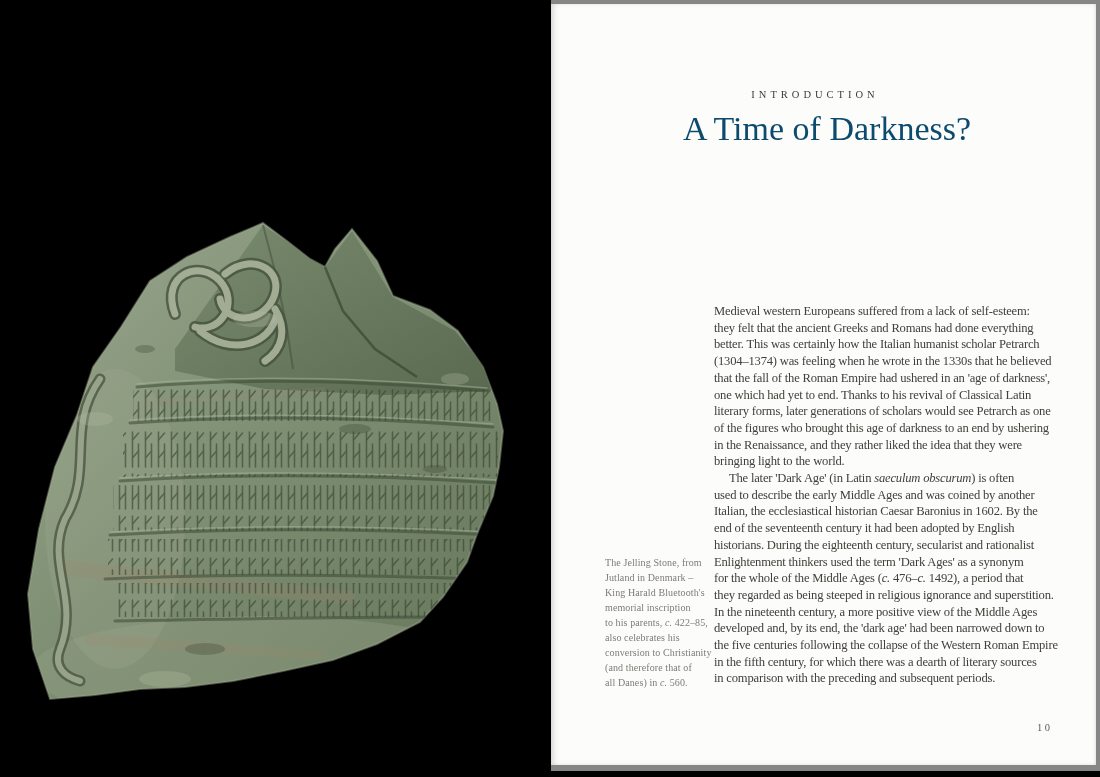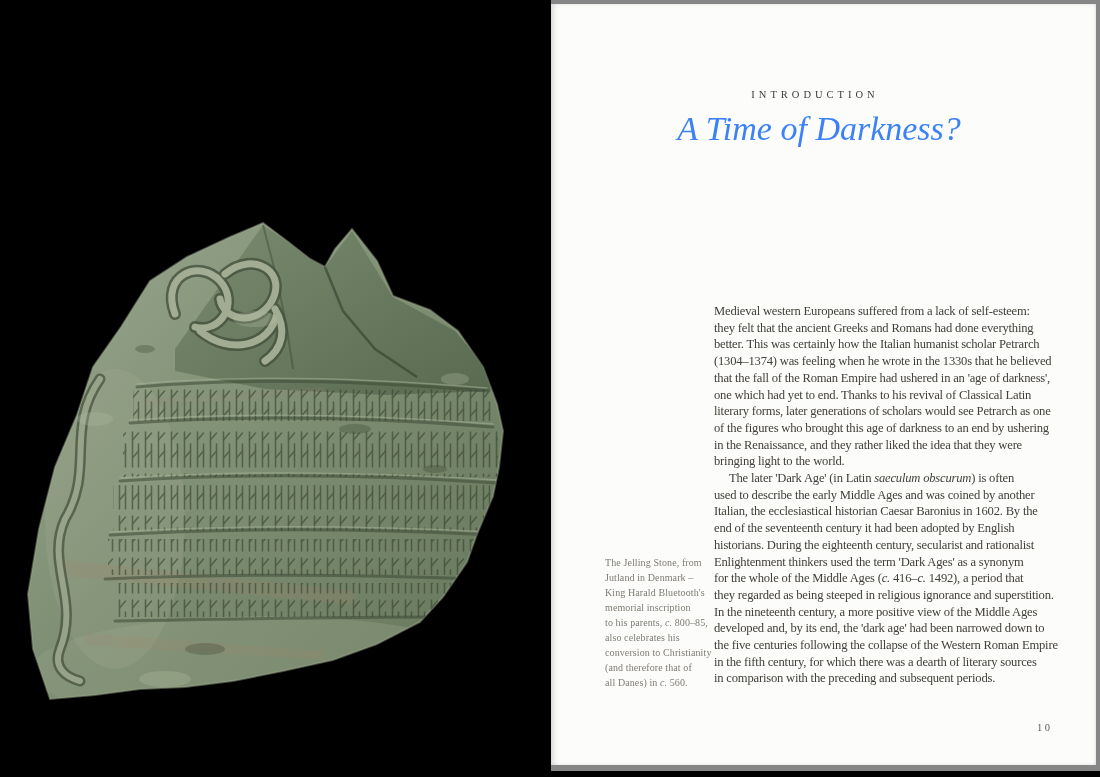--- a/index.html
+++ b/index.html
@@ -36,10 +36,10 @@
     color:#3c3c3c;
   }
   .title{
-    position:absolute;left:4px;top:106px;width:528px;margin:0;
+    position:absolute;left:12px;top:106px;width:528px;margin:0;
     text-align:center;
-    font-size:34px;font-weight:normal;font-style:italic;
-    color:#3b82f6;
+    font-size:34px;font-weight:normal;
+    color:#0c4a6e;
   }
   .body-col{
     position:absolute;left:163px;top:299px;width:388px;

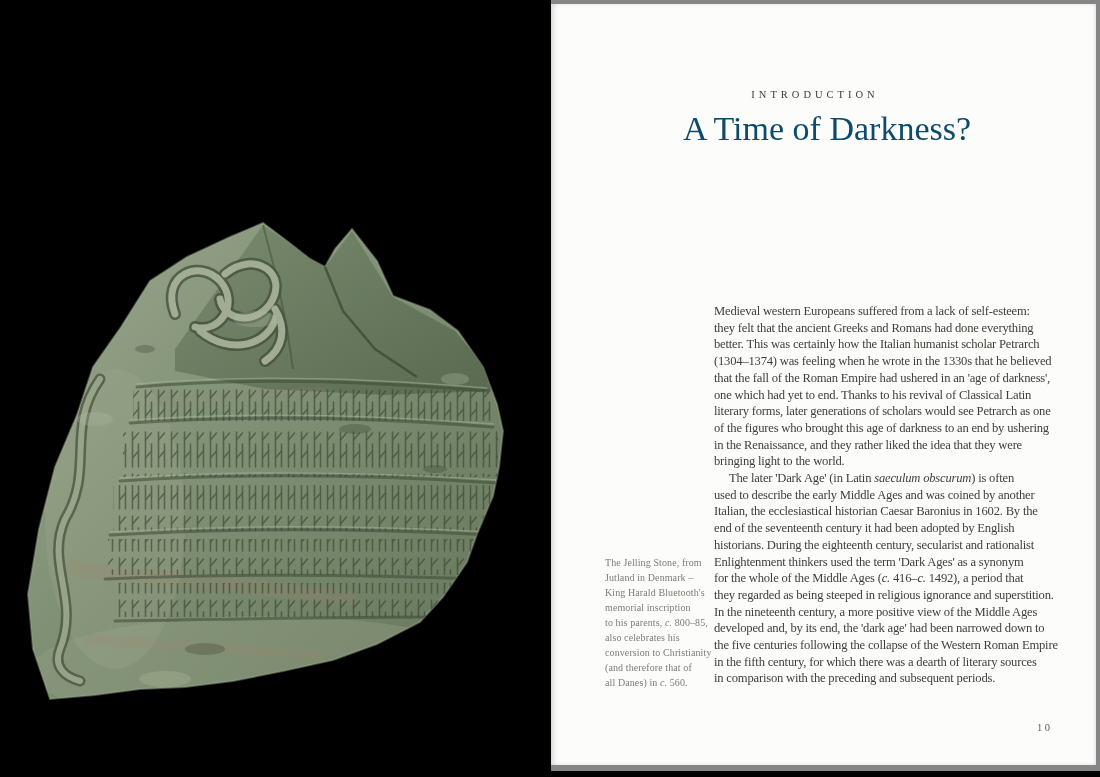--- a/index.html
+++ b/index.html
@@ -193,7 +193,7 @@
 end of the seventeenth century it had been adopted by English
 historians. During the eighteenth century, secularist and rationalist
 Enlightenment thinkers used the term 'Dark Ages' as a synonym
-for the whole of the Middle Ages (</span><em>c.</em><span> 416–</span><em>c.</em><span> 1492), a period that
+for the whole of the Middle Ages (</span><em>c.</em><span> 476–</span><em>c.</em><span> 1492), a period that
 they regarded as being steeped in religious ignorance and superstition.
 In the nineteenth century, a more positive view of the Middle Ages
 developed and, by its end, the 'dark age' had been narrowed down to

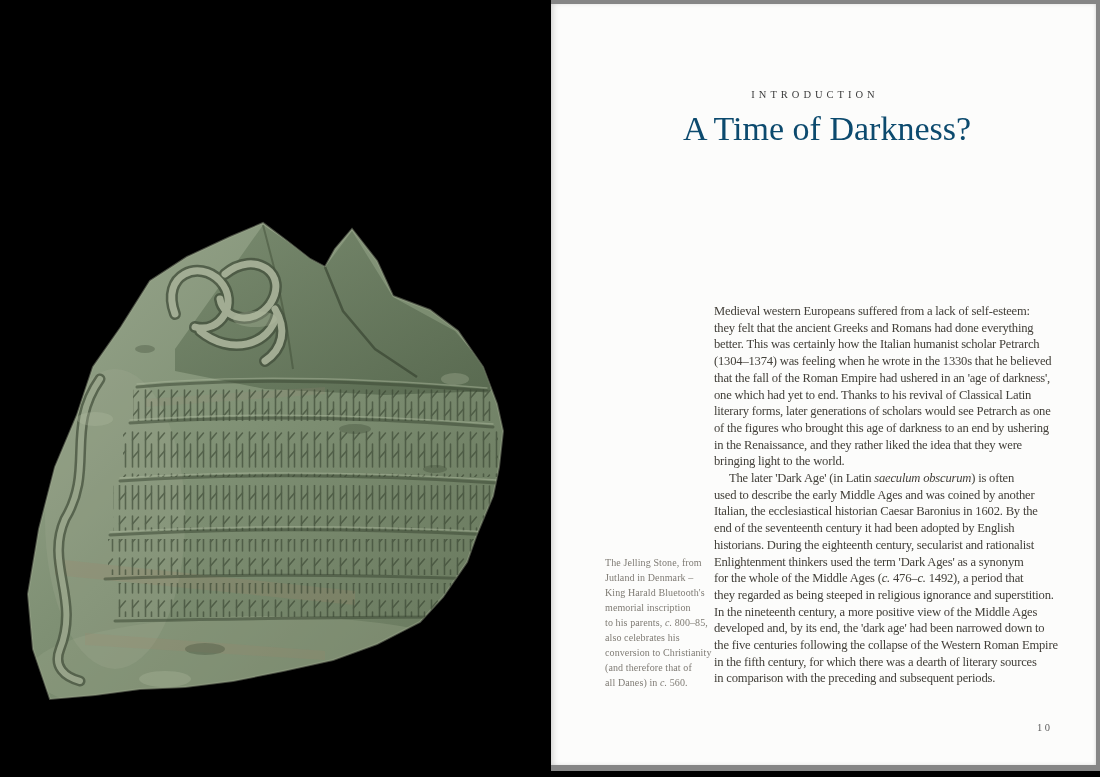--- a/index.html
+++ b/index.html
@@ -206,7 +206,7 @@
 Jutland in Denmark –
 King Harald Bluetooth's
 memorial inscription
-to his parents, </span><em>c.</em><span> 800–85,
+to his parents, </span><em>c.</em><span> 422–85,
 also celebrates his
 conversion to Christianity
 (and therefore that of

